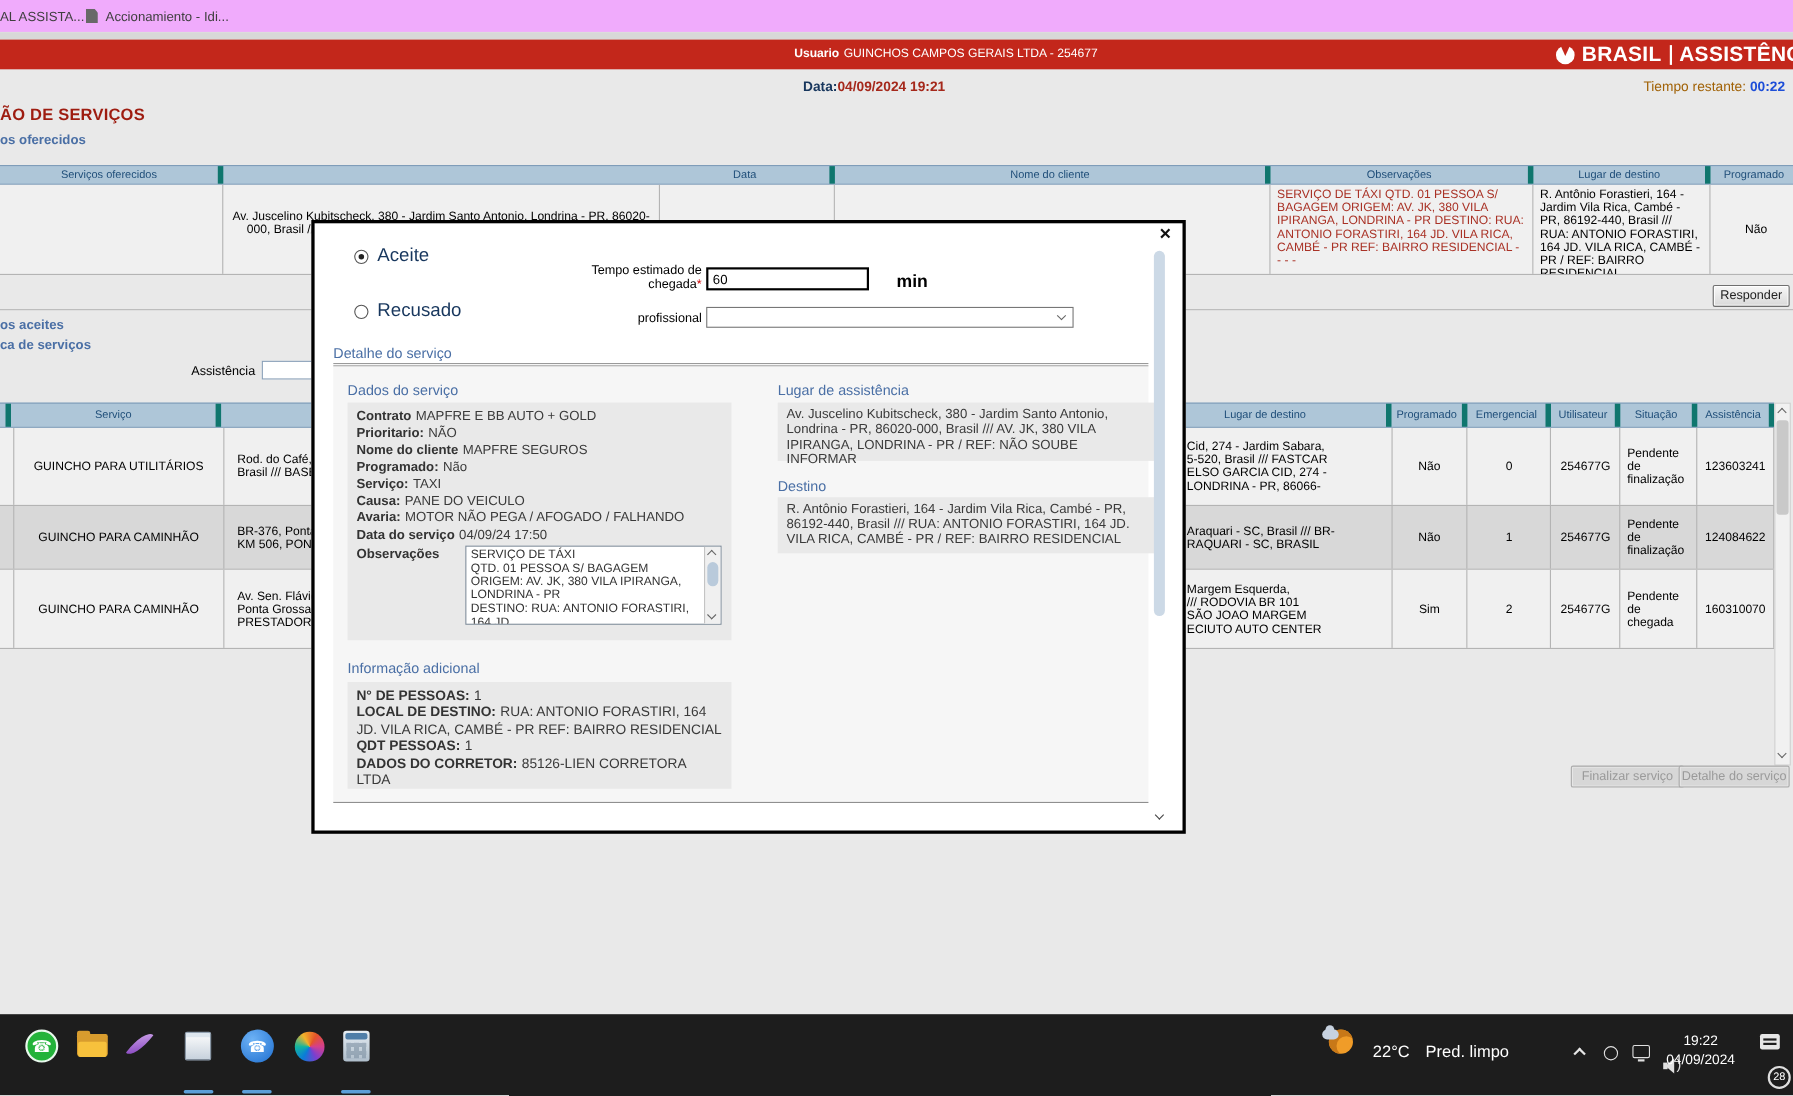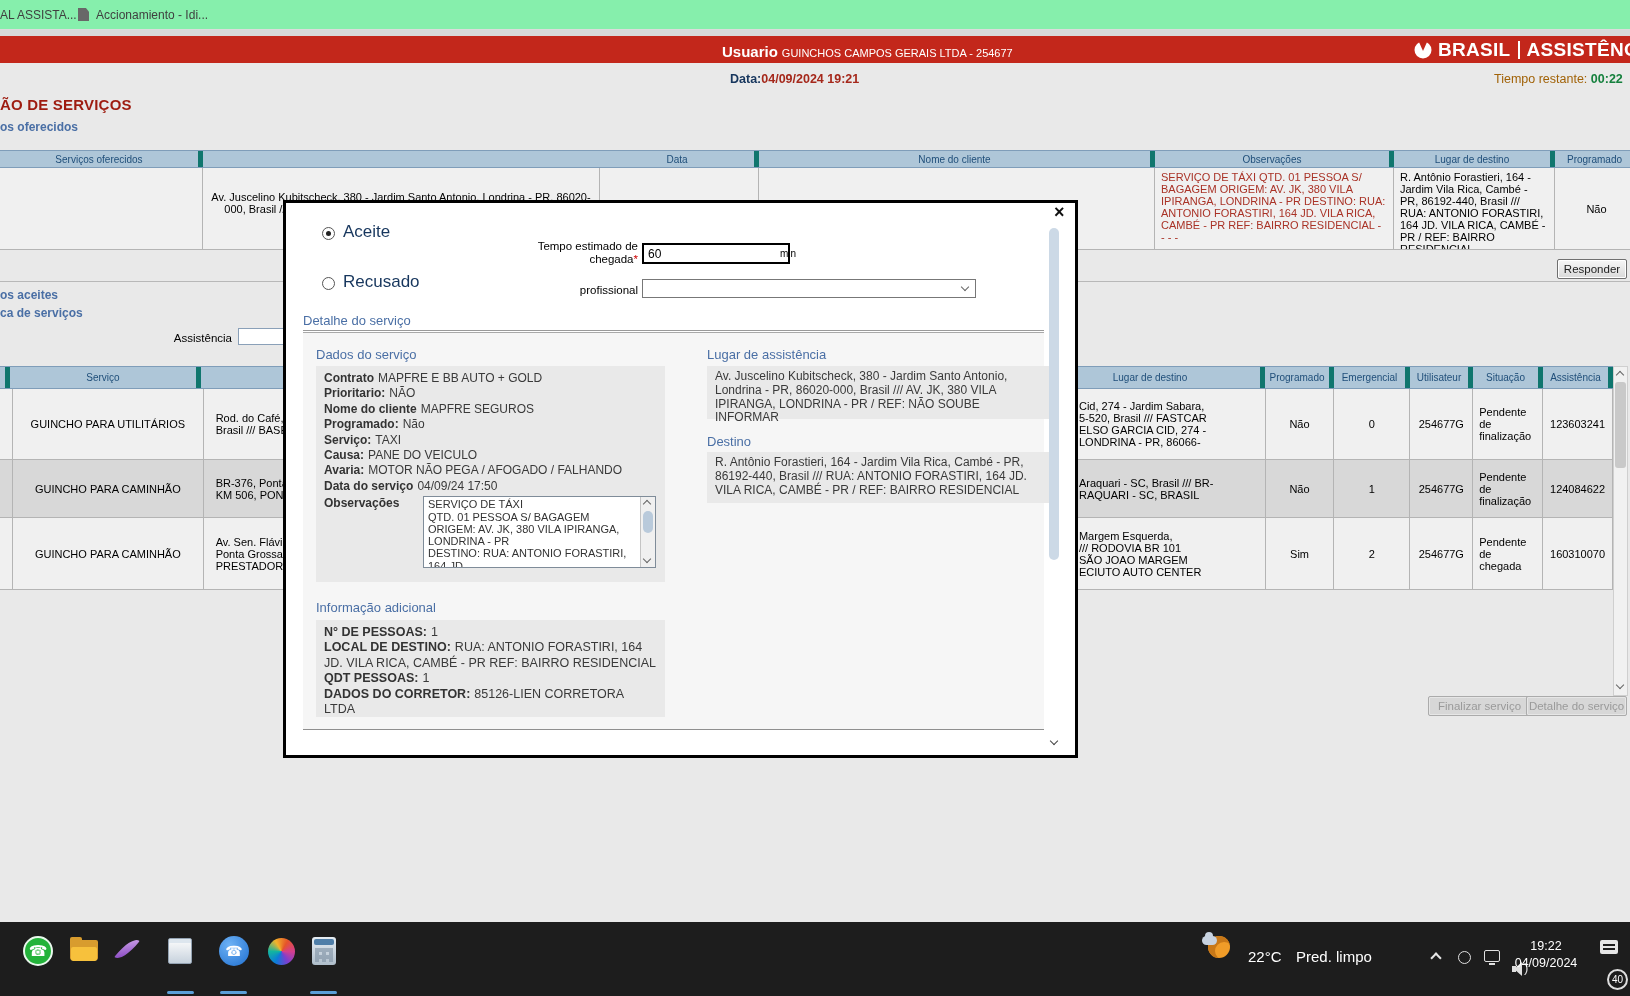--- a/index.html
+++ b/index.html
@@ -9,7 +9,7 @@
   .abs { position:absolute; }
 
   
-  #tabstrip { position:absolute; left:0; top:0; width:100%; height:30px; background:#86efac; border-bottom:1px solid #dcdcdc; }
+  #tabstrip { position:absolute; left:0; top:0; width:100%; height:30px; background:#f0abfc; border-bottom:1px solid #dcdcdc; }
   .tab { position:absolute; top:8px; font-size:12px; color:#3f3f3f; white-space:nowrap; }
   .docicon { display:inline-block; width:11px; height:13px; background:#686868;
              clip-path:polygon(0 0,72% 0,100% 28%,100% 100%,0 100%); margin-right:7px; vertical-align:-2px; }

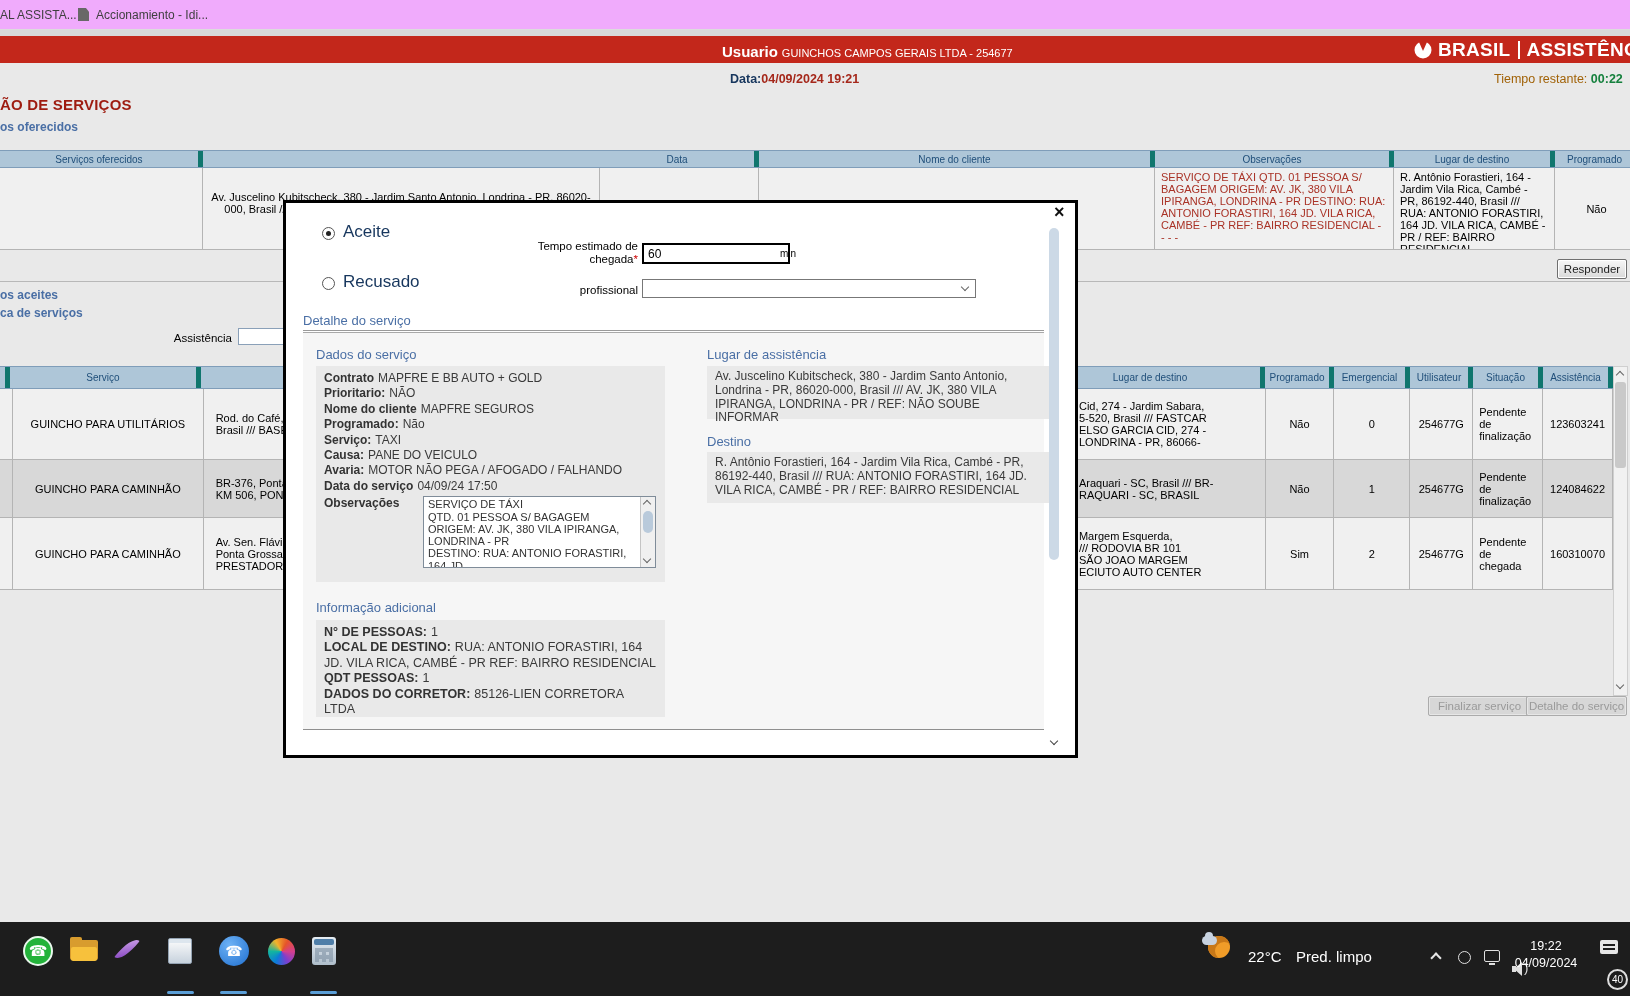--- a/index.html
+++ b/index.html
@@ -18,7 +18,7 @@
   
   #redbar { position:absolute; left:0; top:36px; width:100%; height:27px; background:#c3271b; }
   #usuario { position:absolute; left:722px; top:7px; color:#fff; font-size:11px; white-space:nowrap; }
-  #usuario b { font-size:15px; margin-right:4px; }
+  #usuario b { font-size:11px; margin-right:4px; }
   #brand { position:absolute; left:1414px; top:0; height:27px; display:flex; align-items:center; color:#fff;
            font-weight:bold; font-size:19px; letter-spacing:.3px; white-space:nowrap; }
   #brand .bdiv { width:2px; height:18px; background:#fff; margin:0 7px; }

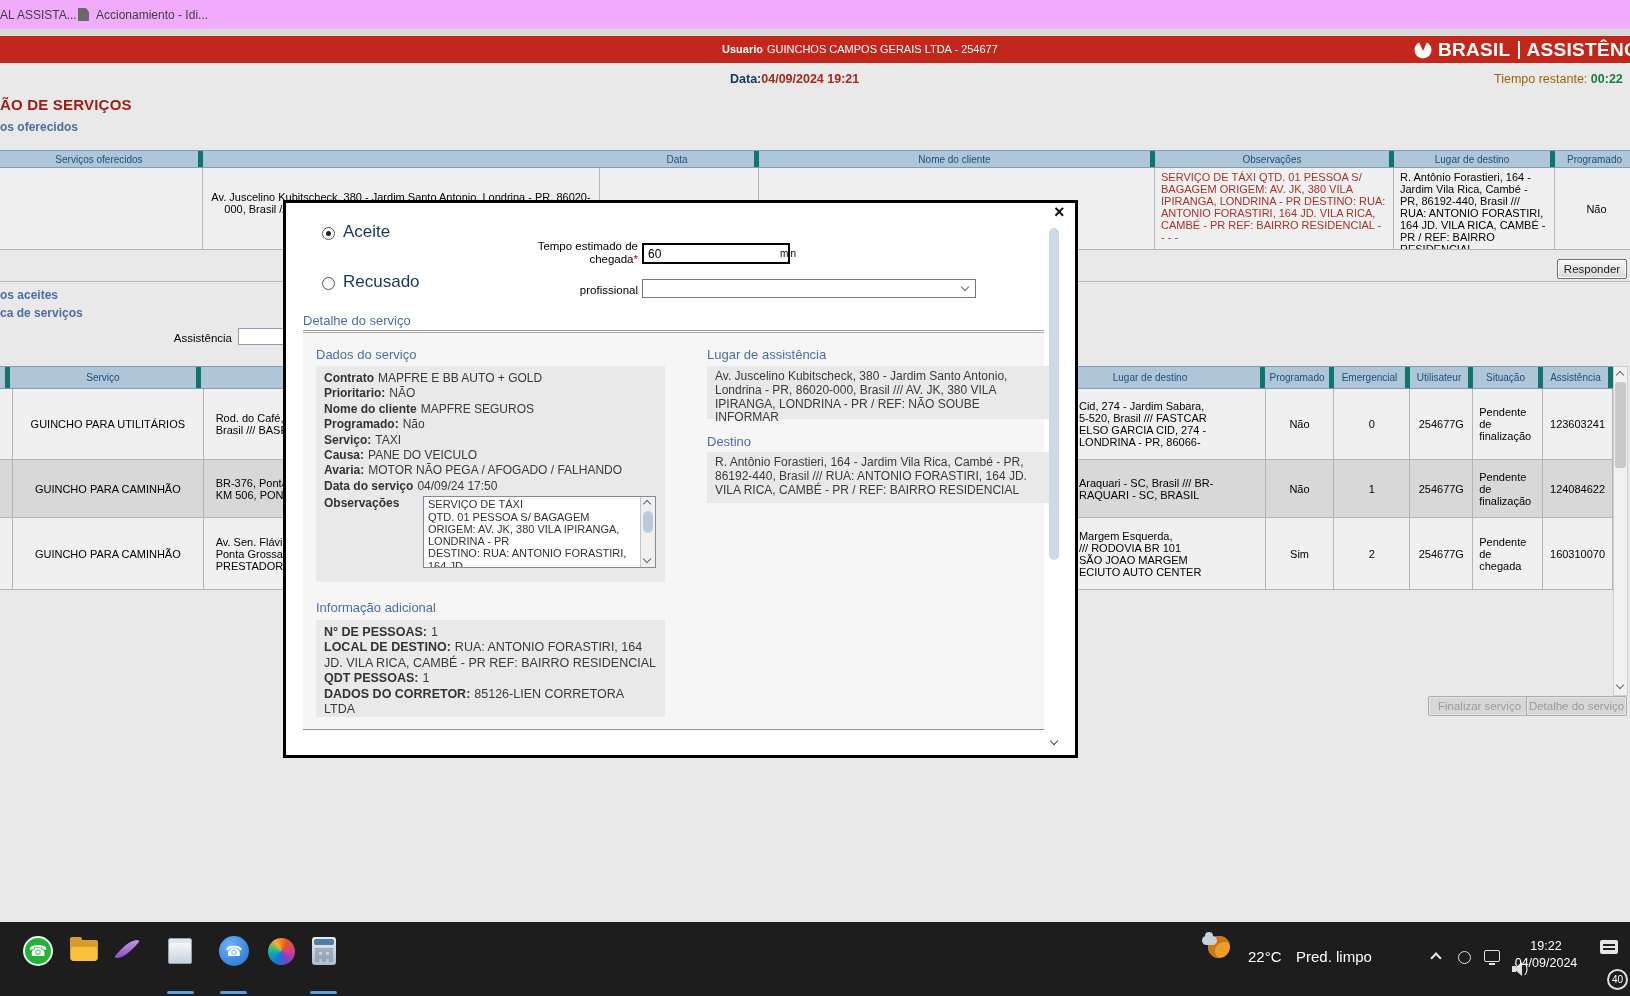--- a/index.html
+++ b/index.html
@@ -28,7 +28,7 @@
   .datalab { color:#17365d; font-weight:bold; }
   .dataval { color:#a5281b; font-weight:bold; }
   .tlab { color:#a16207; }
-  .tval { color:#15803d; font-weight:bold; }
+  .tval { color:#1d4ed8; font-weight:bold; }
 
   #pgtitle { position:absolute; left:0; top:96px; font-size:15px; font-weight:bold; color:#9e1c10; letter-spacing:.2px; }
   .bluecap { position:absolute; left:0; color:#4a6fa5; font-weight:bold; font-size:12px; }

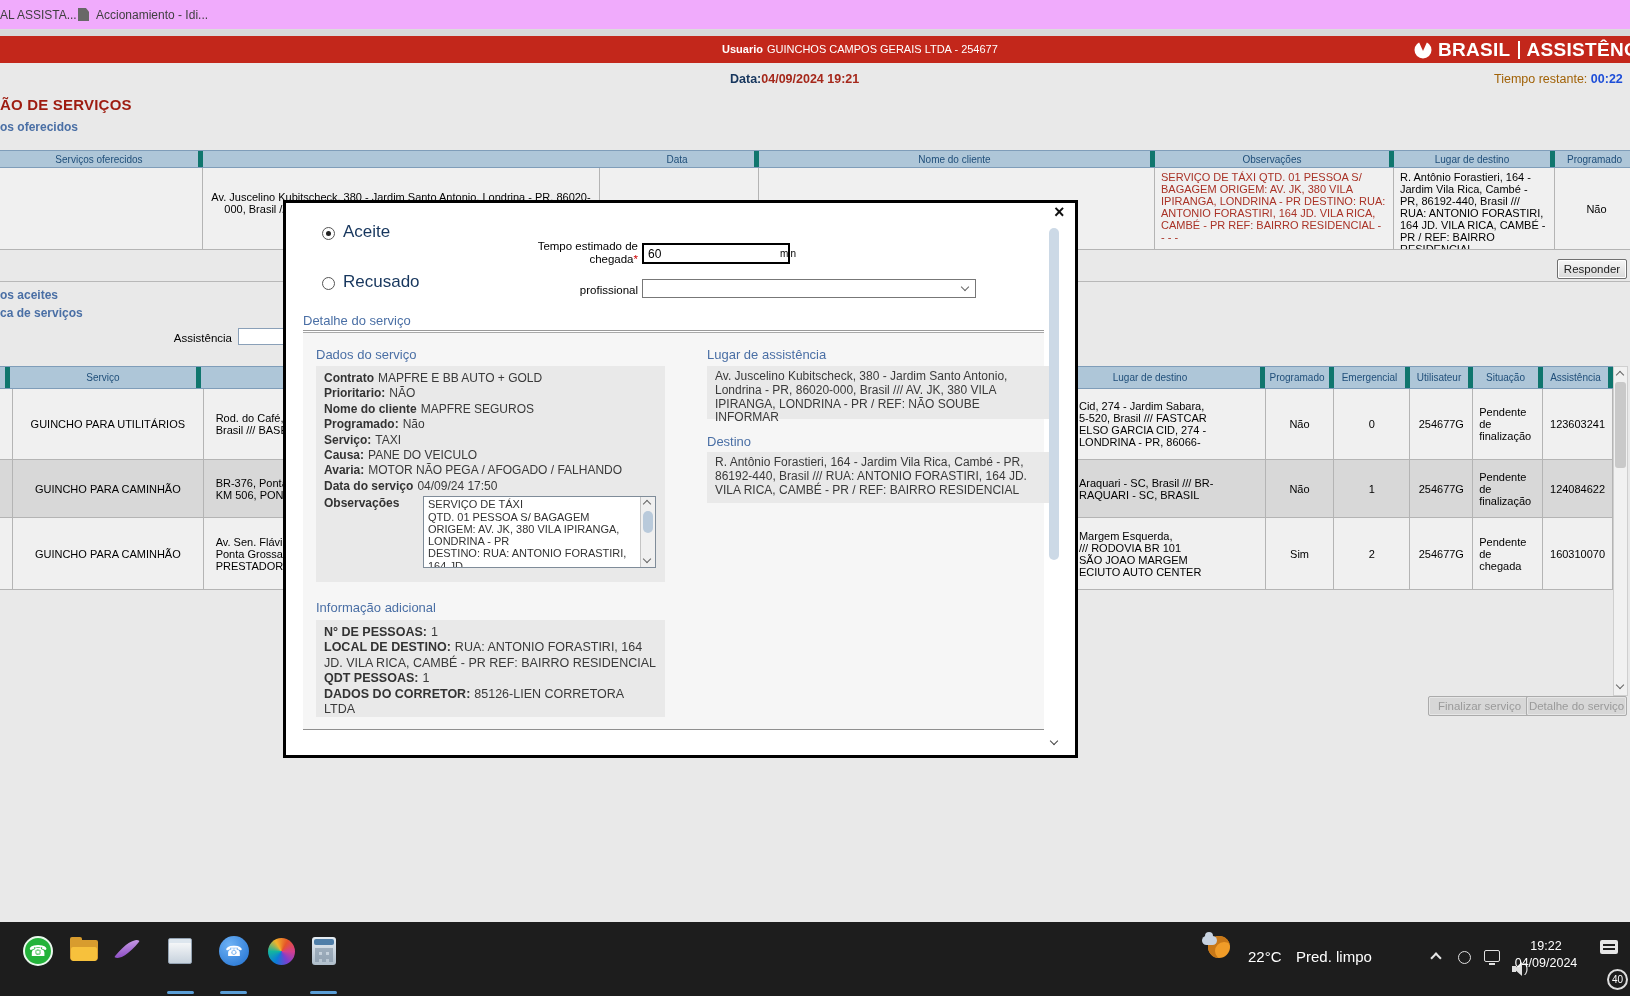--- a/index.html
+++ b/index.html
@@ -290,7 +290,7 @@
       <div><span>chegada</span><span class="star">*</span></div>
     </div>
     <input id="tempo-input" value="60" style="">
-    <div class="abs" style="left:494px;top:45px;font-size:10px;">min</div>
+    <div class="abs" style="left:529px;top:45px;font-size:16px;font-weight:bold;">min</div>
 
     <div class="mlabel" style="left:200px;top:81px;width:152px;">profissional</div>
     <div id="prof-select">

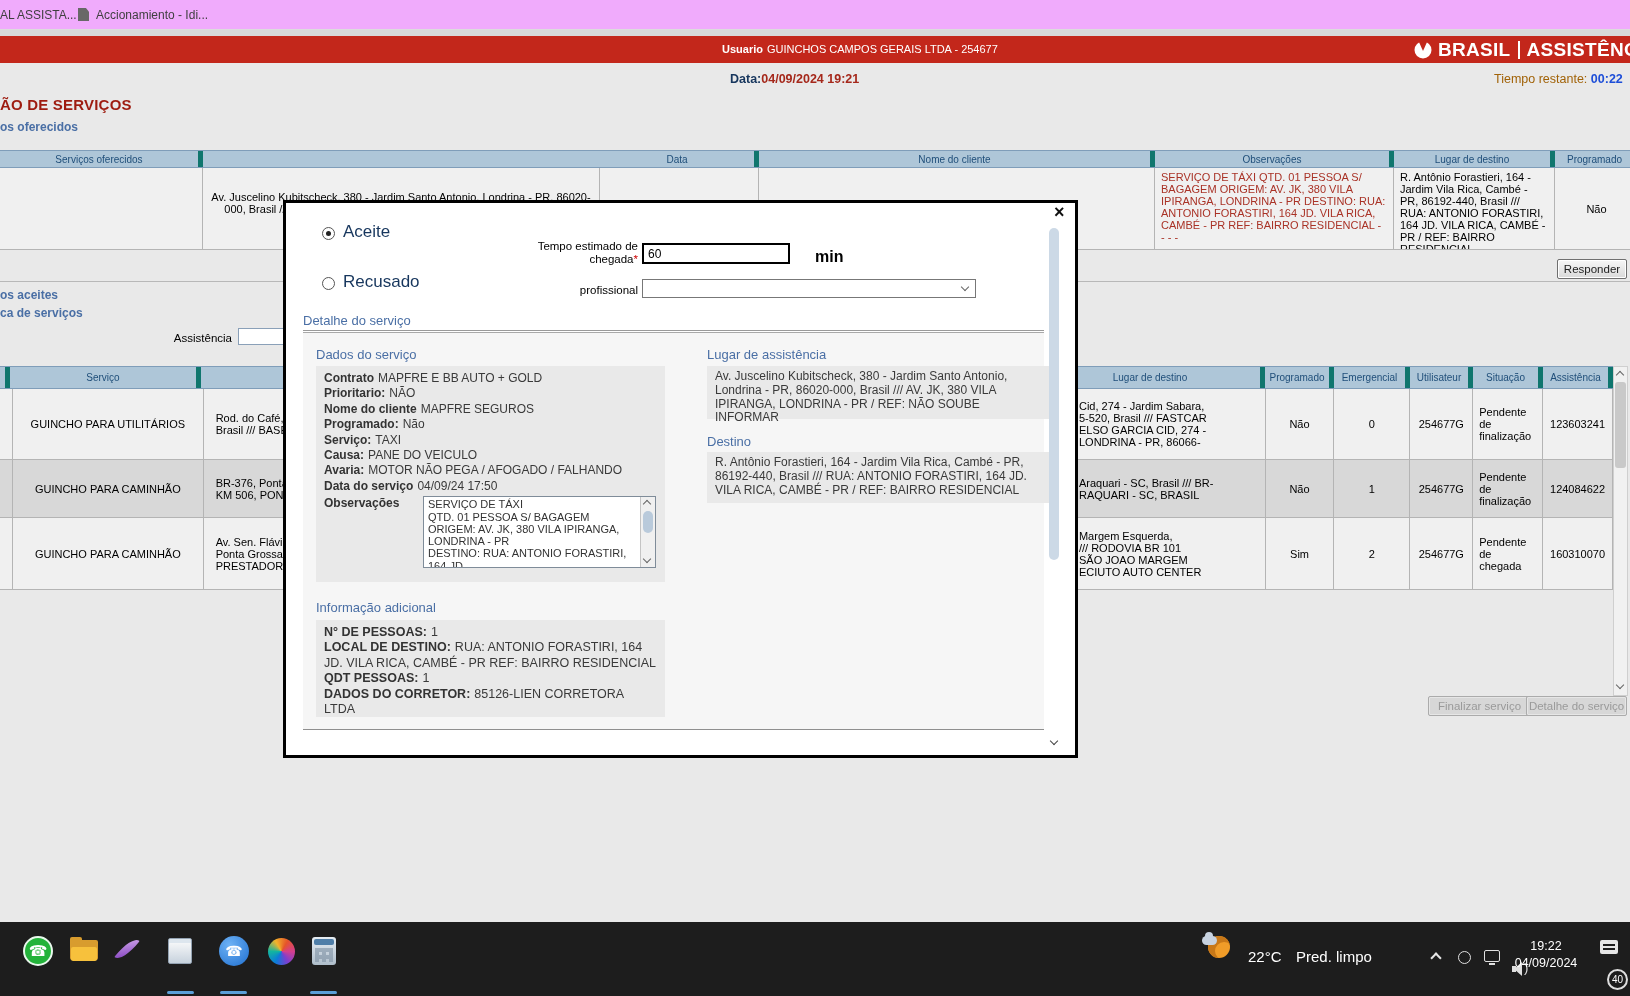--- a/index.html
+++ b/index.html
@@ -412,7 +412,7 @@
       <div class="l" style="top:4px;"></div>
         <div class="l" style="top:8px;"></div>
     </div>
-    <div id="badge">40</div>
+    <div id="badge">28</div>
   </div>
 
 </div>

